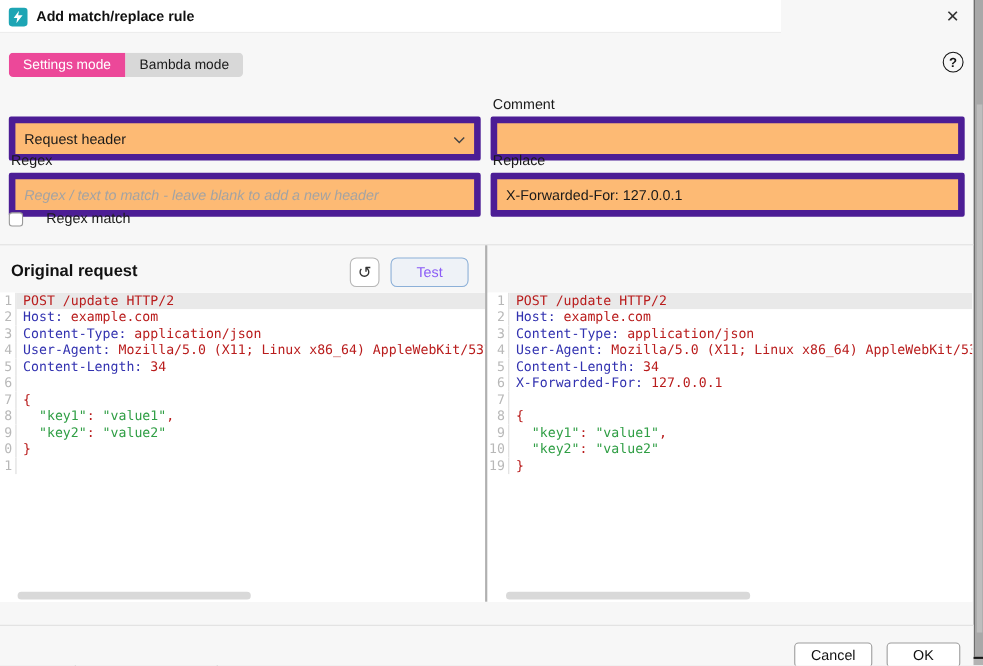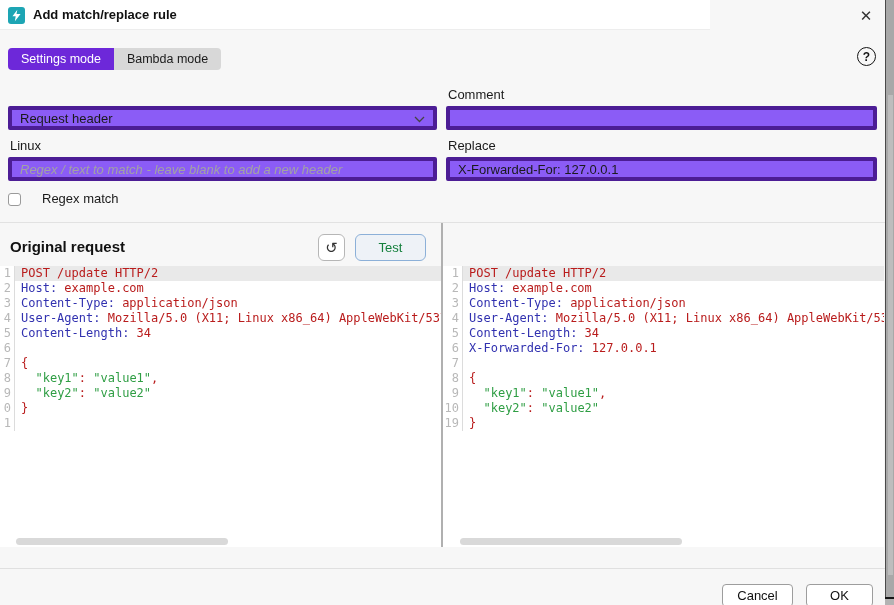--- a/index.html
+++ b/index.html
@@ -31,7 +31,7 @@
   .tabs { position:absolute; left:8px; top:48px; height:22px; display:flex;
     border-radius:4px; overflow:hidden; font-size:12.5px; }
   .tab { height:22px; line-height:22px; padding:0 13px; cursor:pointer; }
-  .tab.active { background:#6d28d9; color:#fff; }
+  .tab.active { background:#ec4899; color:#fff; }
   .tab.inactive { background:#d8d8d8; color:#1a1a1a; }
 
   .help-btn { position:absolute; left:857px; top:47px; width:19px; height:19px; border-radius:50%;

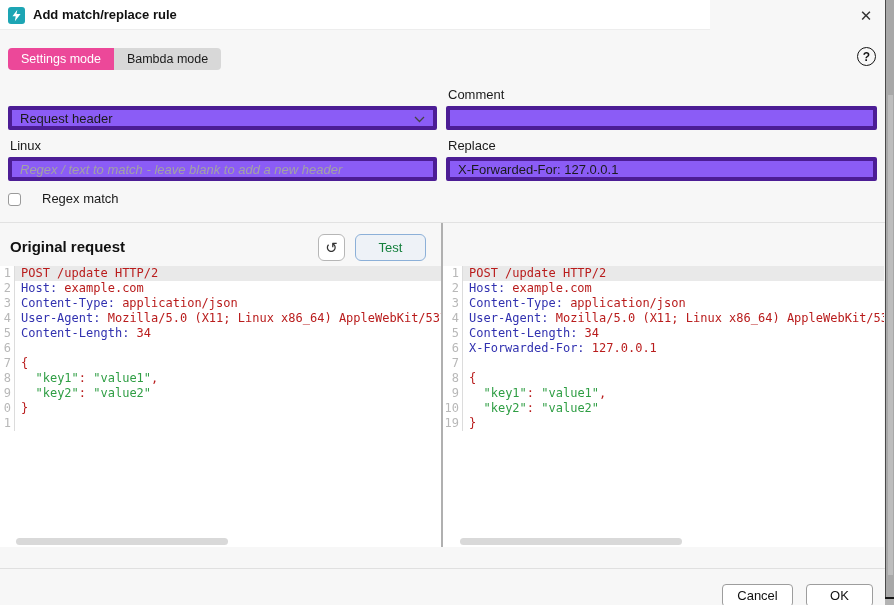--- a/index.html
+++ b/index.html
@@ -39,7 +39,7 @@
     display:flex; align-items:center; justify-content:center; cursor:pointer; background:#f7f7f7; }
 
   .fld-label { position:absolute; font-size:13px; color:#1a1a1a; }
-  .fld { position:absolute; height:24px; background:#8b5cf6; border:4px solid #4c1d95;
+  .fld { position:absolute; height:40px; background:#fdba74; border:6px solid #4c1d95;
     border-radius:2px; font-size:13px; color:#1a1a1a; padding:0 8px; outline:none;
     font-family:"Liberation Sans", sans-serif; }
   .fld::placeholder { color:#a3a3a3; font-style:italic; }

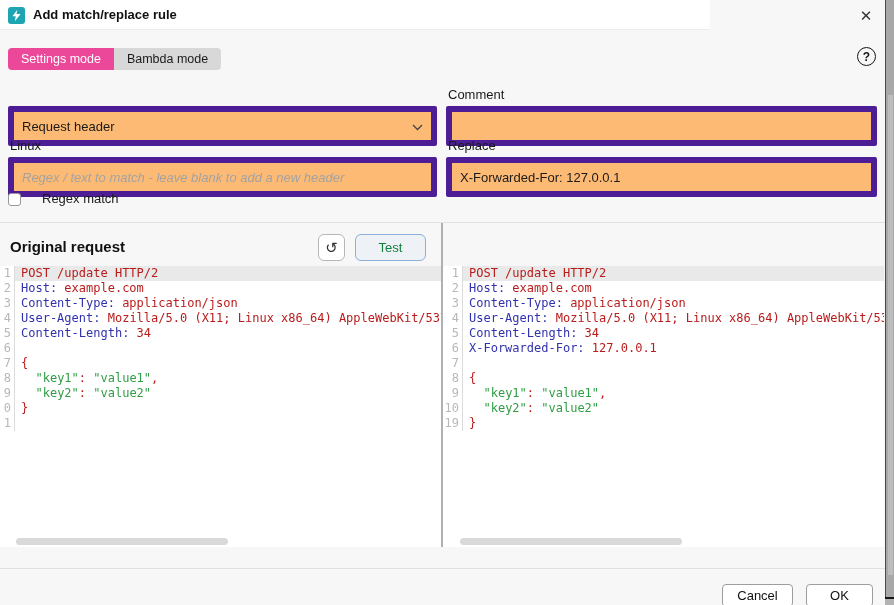--- a/index.html
+++ b/index.html
@@ -137,7 +137,7 @@
     <div class="fld-label" style="left:448px; top:87px;">Comment</div>
     <input class="fld" style="left: 446px; top: 106px; width: 431px;" value="">
 
-    <div class="fld-label" style="left:10px; top:138px;">Linux</div>
+    <div class="fld-label" style="left:10px; top:138px;">Regex</div>
     <input class="fld" style="left: 8px; top: 157px; width: 429px;" placeholder="Regex / text to match - leave blank to add a new header">
 
     <div class="fld-label" style="left:448px; top:138px;">Replace</div>

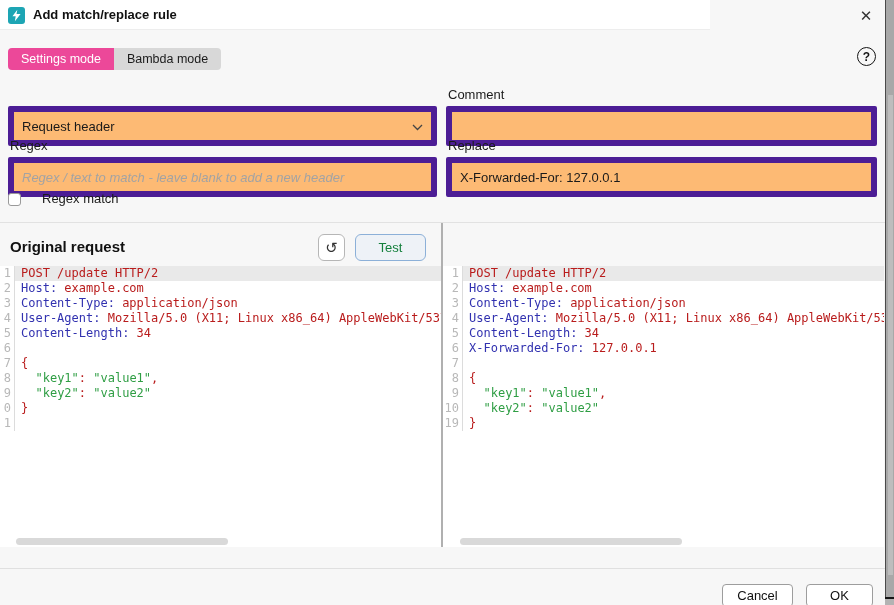--- a/index.html
+++ b/index.html
@@ -59,7 +59,7 @@
     font-family:"DejaVu Sans", sans-serif; }
   .test-btn { position:absolute; left:355px; top:234px; width:71px; height:27px;
     background:#eef2f7; border:1.5px solid #8cb0d8; border-radius:6px;
-    font-size:13px; color:#15803d; display:flex; align-items:center; justify-content:center; cursor:pointer;
+    font-size:13px; color:#8b5cf6; display:flex; align-items:center; justify-content:center; cursor:pointer;
     font-family:"Liberation Sans", sans-serif; }
 
   .editors-bg { position:absolute; left:0; top:266px; width:884px; height:281px; background:#fff; }

